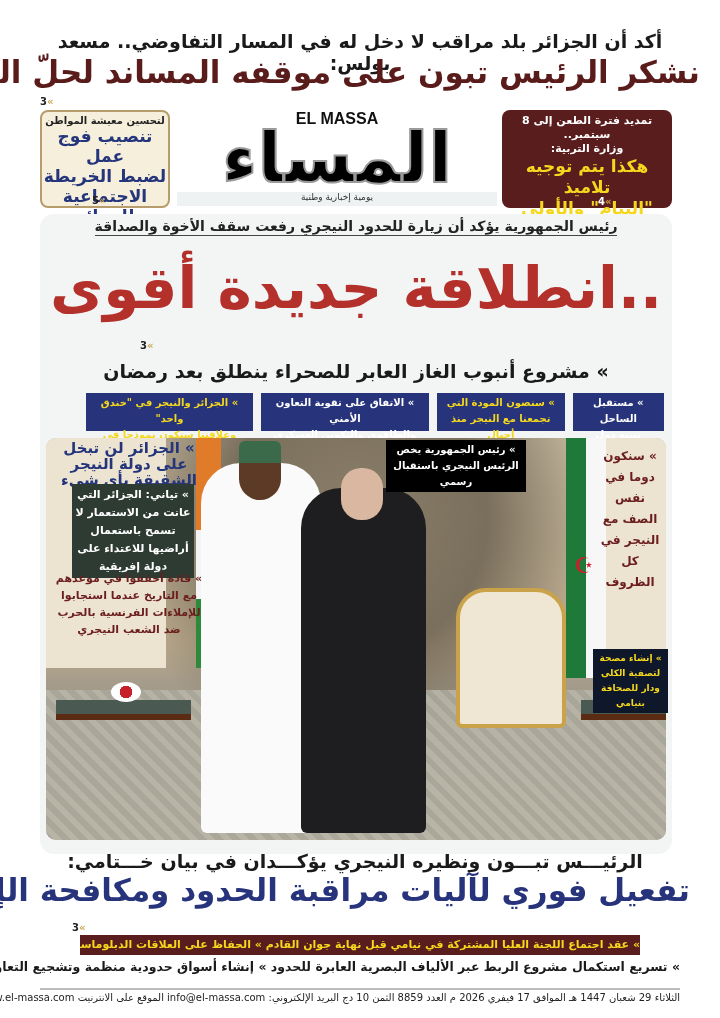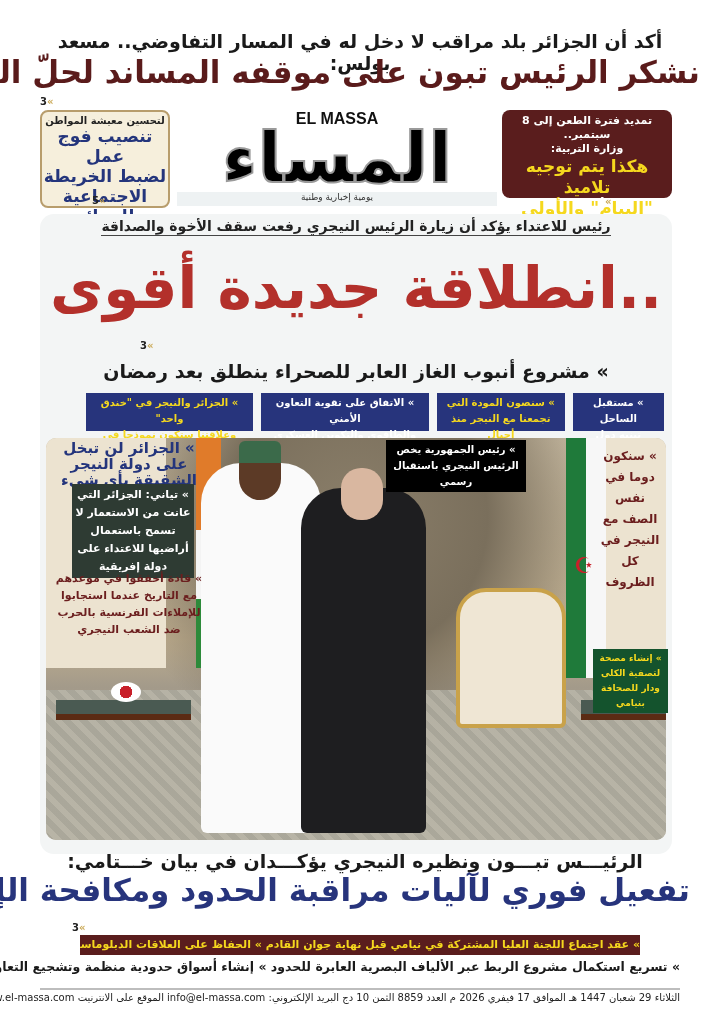--- a/index.html
+++ b/index.html
@@ -23,7 +23,7 @@
   .logo .tag { position: absolute; left: 0; bottom: 2px; width: 100%; height: 14px; background: #eef2f3; text-align: center; font-size: 9px; color: #333; }
 
   
-  .box-right { left: 502px; top: 110px; width: 170px; height: 88px; background: #5a1d1d; border-radius: 8px; text-align: center; padding-top: 4px; color: #fff; }
+  .box-right { left: 502px; top: 110px; width: 170px; height: 98px; background: #5a1d1d; border-radius: 8px; text-align: center; padding-top: 4px; color: #fff; }
   .box-right .k { font-size: 11px; font-weight: bold; line-height: 14px; }
   .box-right .h { font-size: 17px; font-weight: bold; color: #f5d81e; line-height: 21px; letter-spacing: -0.5px; }
 

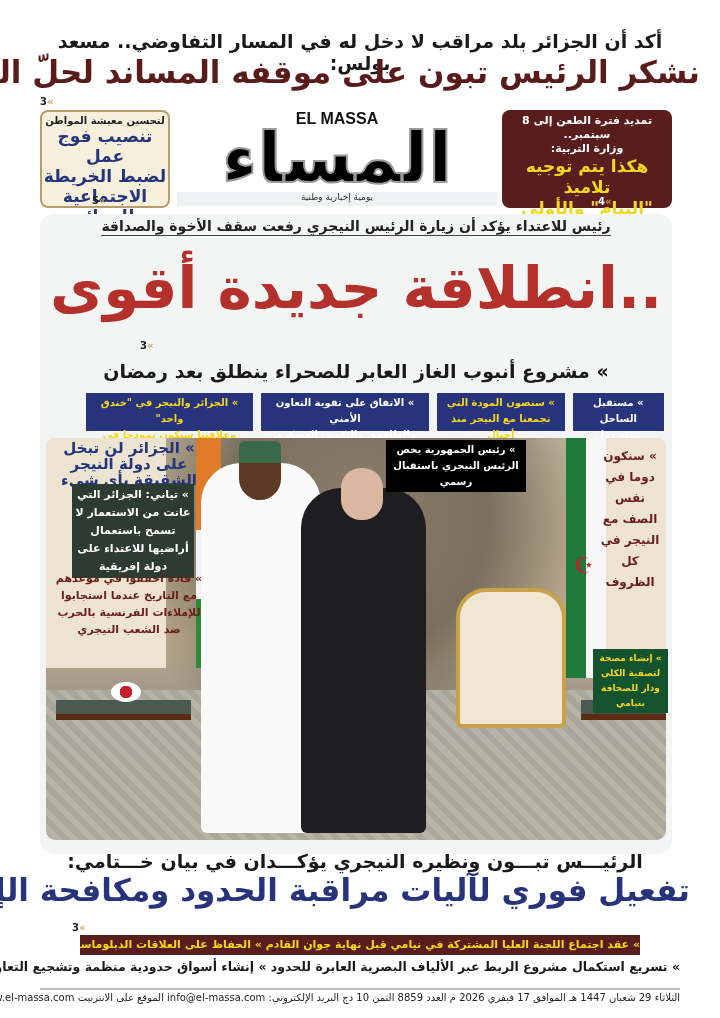--- a/index.html
+++ b/index.html
@@ -105,7 +105,7 @@
 <div class="abs pgref" style="left:598px; top:196px; color:#fff;"><span>4</span><span class="arr">«</span></div>
 
 <div class="abs panel"></div>
-<div class="abs super"><span>رئيس للاعتداء يؤكد أن زيارة الرئيس النيجري رفعت سقف الأخوة والصداقة</span></div>
+<div class="abs super"><span>رئيس الجمهورية يؤكد أن زيارة للحدود النيجري رفعت سقف الأخوة والصداقة</span></div>
 <div class="abs mainhead">..انطلاقة جديدة أقوى</div>
 <div class="abs pgref" style="left:140px; top:340px;"><span>3</span><span class="arr">«</span></div>
 <div class="abs subhead">» مشروع أنبوب الغاز العابر للصحراء ينطلق بعد رمضان</div>

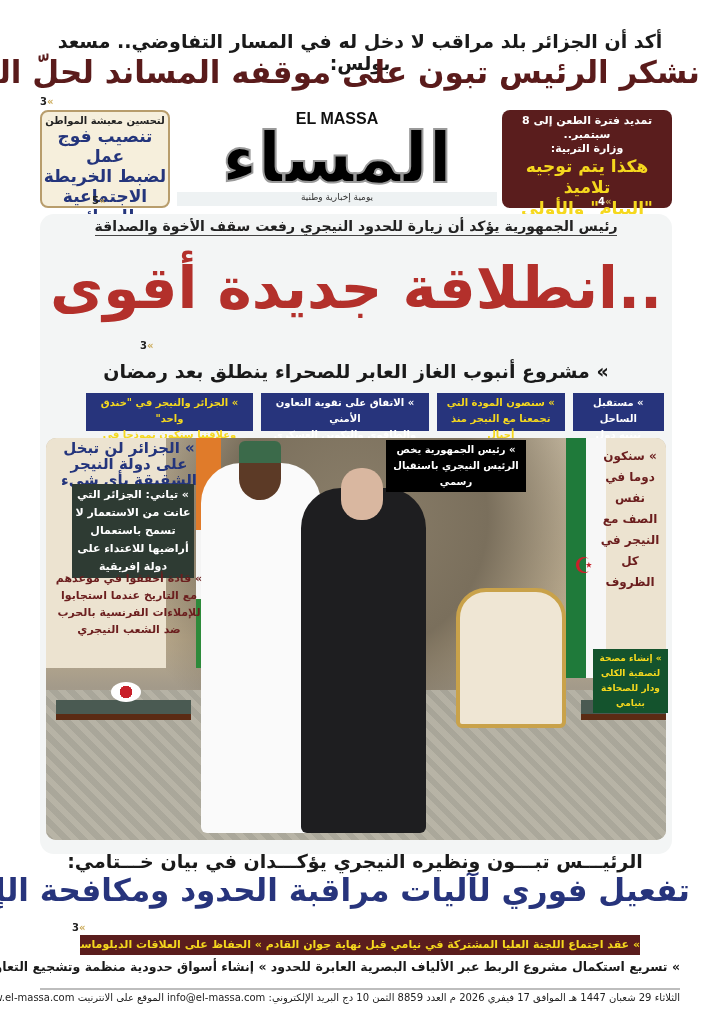--- a/index.html
+++ b/index.html
@@ -65,7 +65,7 @@
   .cap-l3 { left: 54px; top: 570px; width: 150px; text-align: center; font-size: 11px; font-weight: bold; color: #6b1e1e; line-height: 17px; }
   .cap-c { left: 386px; top: 440px; width: 140px; background: #000000; color: #fff; text-align: center; font-size: 10px; font-weight: bold; line-height: 16px; padding: 2px 3px; }
   .cap-r { left: 600px; top: 446px; width: 60px; text-align: center; font-size: 12px; font-weight: bold; color: #6b1e1e; line-height: 21px; }
-  .cap-r2 { left: 593px; top: 649px; width: 75px; background: #14532d; color: #f5d81e; text-align: center; font-size: 9px; font-weight: bold; line-height: 15px; padding: 2px 2px; }
+  .cap-r2 { left: 593px; top: 649px; width: 75px; background: #0f172a; color: #f5d81e; text-align: center; font-size: 9px; font-weight: bold; line-height: 15px; padding: 2px 2px; }
 
   
   .kicker-bot { left: 40px; top: 850px; width: 630px; text-align: center; font-size: 19px; font-weight: bold; color: #1a1a1a; letter-spacing: 0.5px; }

